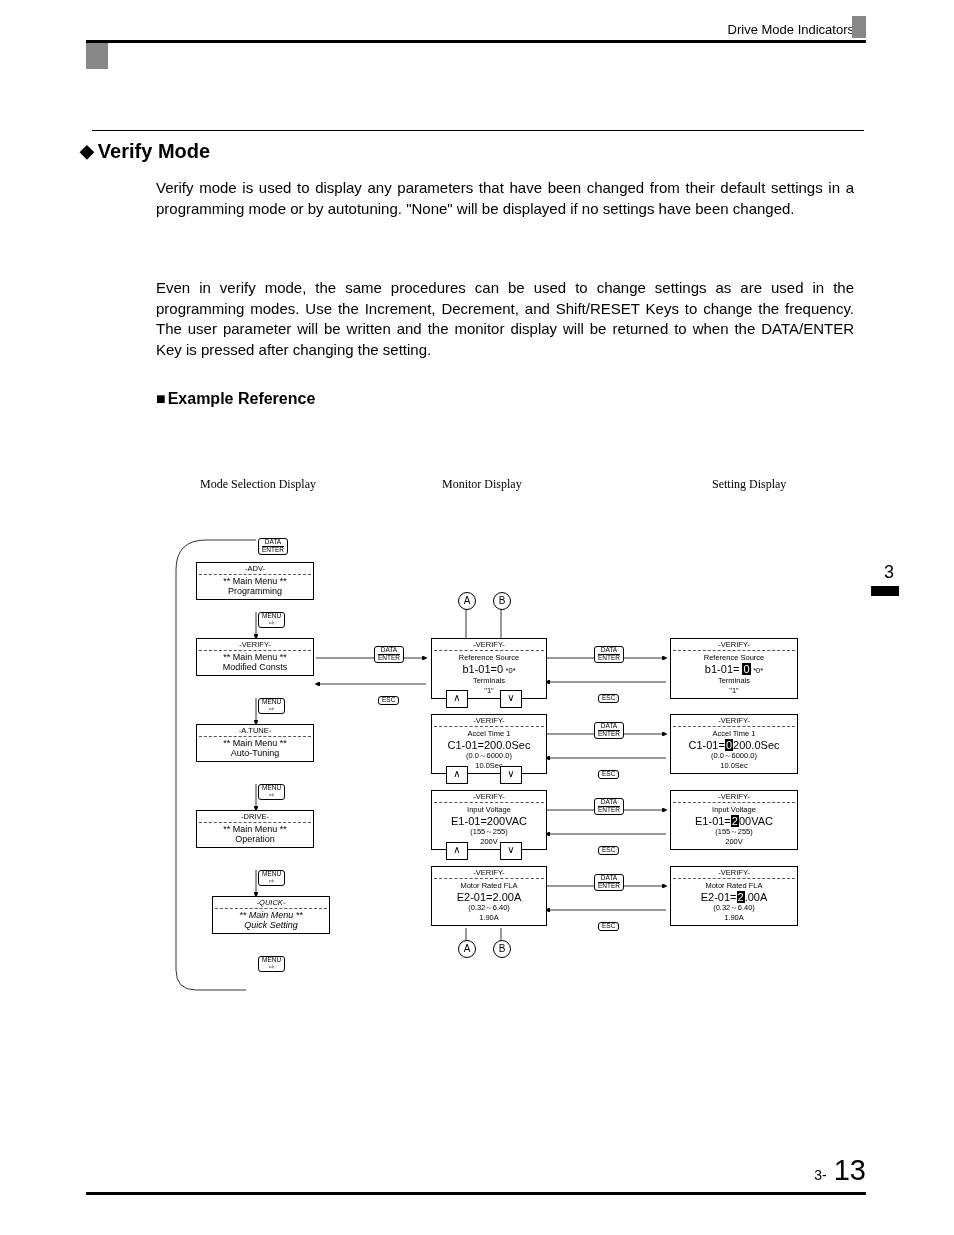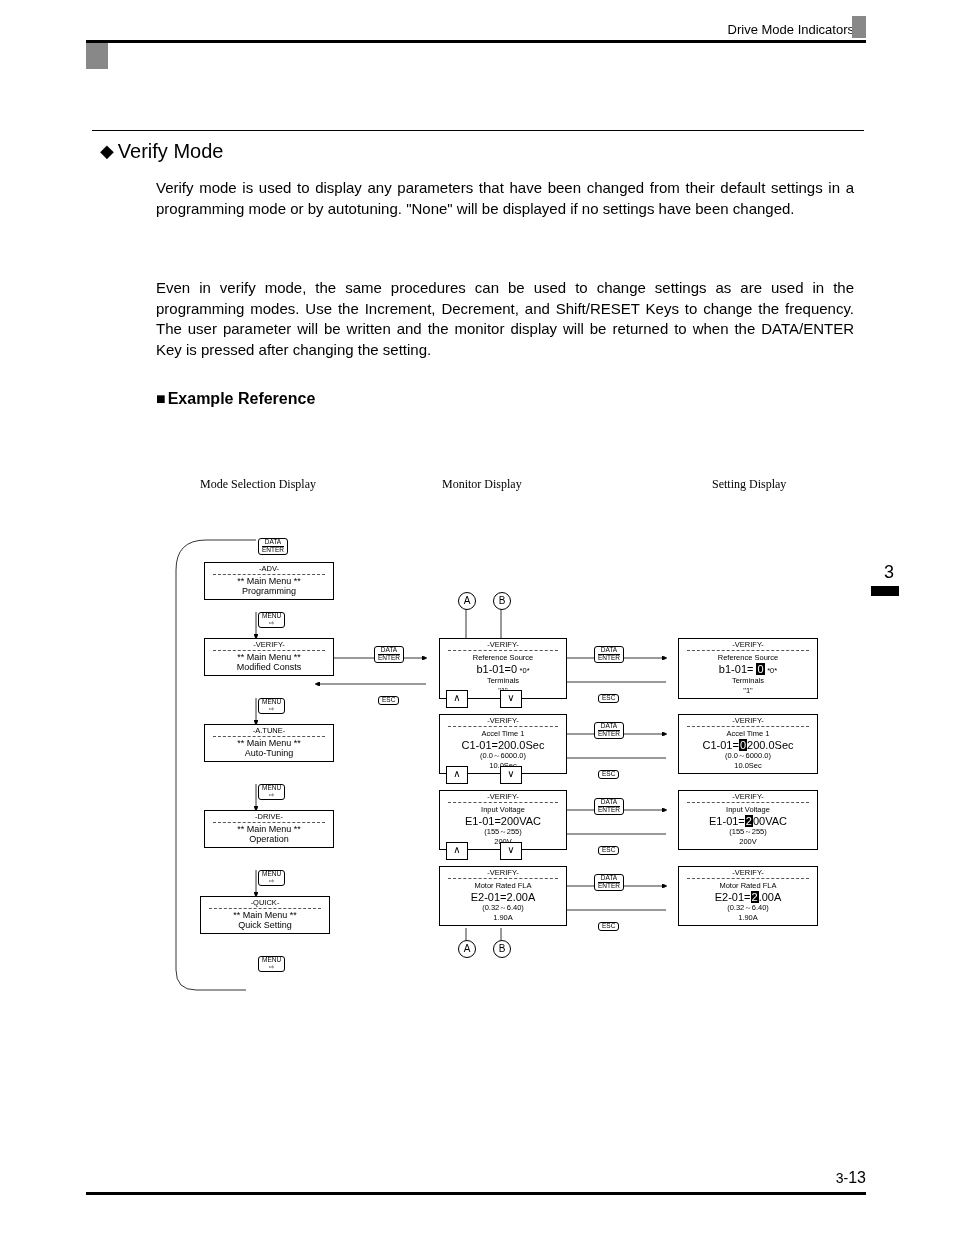--- a/index.html
+++ b/index.html
@@ -58,9 +58,9 @@
   .section-title {
     position: absolute;
     top: 140px;
-    left: 100px;
+    left: 80px;
     font-size: 20px;
-    font-weight: normal;
+    font-weight: bold;
   }
   .section-title .diamond {
     display: inline-block;

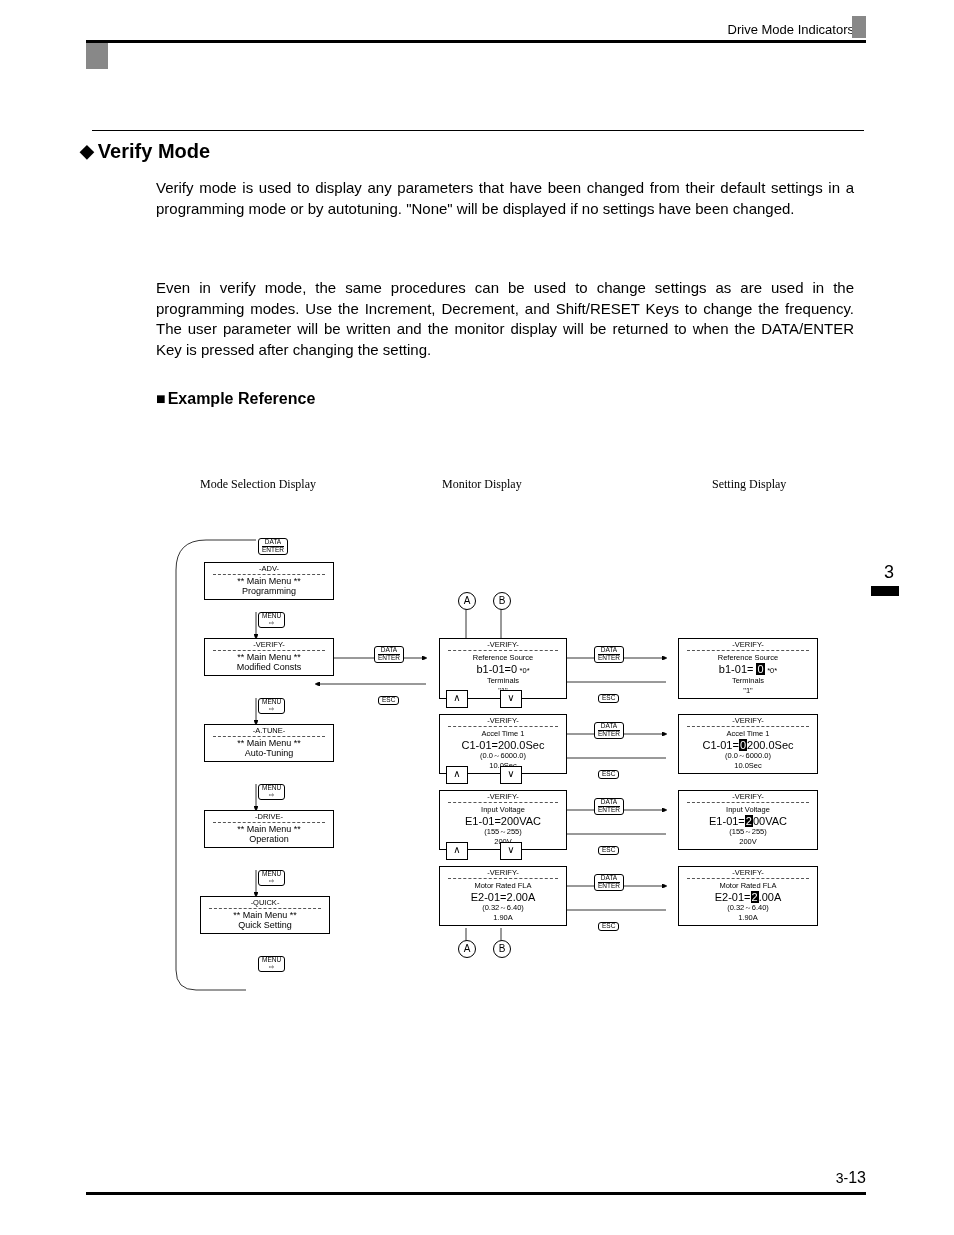--- a/index.html
+++ b/index.html
@@ -144,9 +144,8 @@
     font-size: 9px;
     text-align: center;
     background: #fff;
-    padding: 2px 8px;
+    padding: 2px 2px;
     line-height: 1.1;
-    margin-left: 8px;
   }
   .panel .mode-tag {
     font-size: 7.5px;

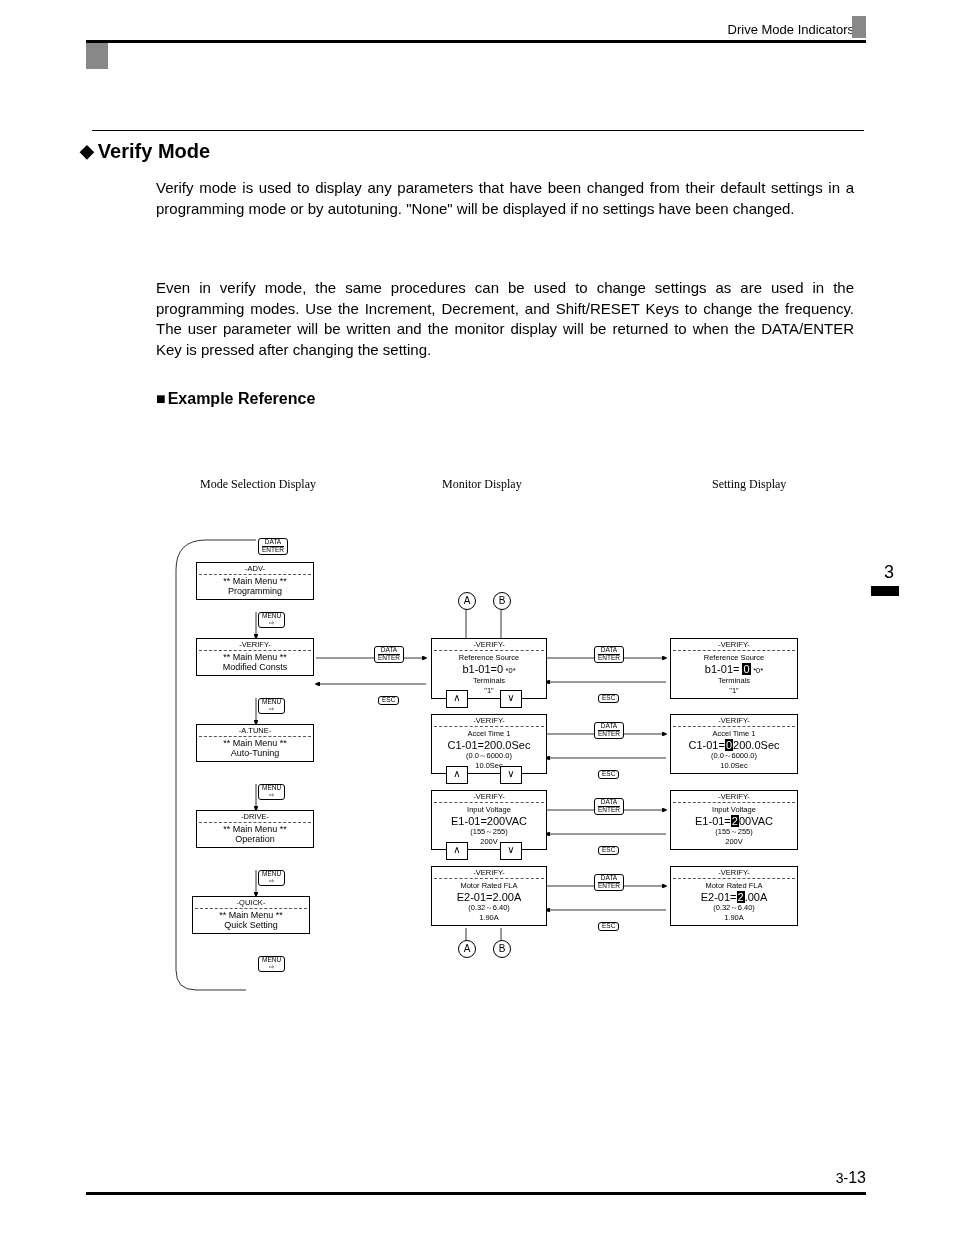--- a/index.html
+++ b/index.html
@@ -294,7 +294,7 @@
     </div>
     <div class="keybox" style="top:340px; left:102px;"><span>MENU</span><br>⇨</div>
 
-    <div class="panel" style="top:366px; left:36px; width:112px;">
+    <div class="panel" style="top:366px; left:56px; width:112px;font-style:italic;">
       <span class="mode-tag">-QUICK-</span>
       <span class="line">** Main Menu **</span>
       <span class="line">Quick Setting</span>

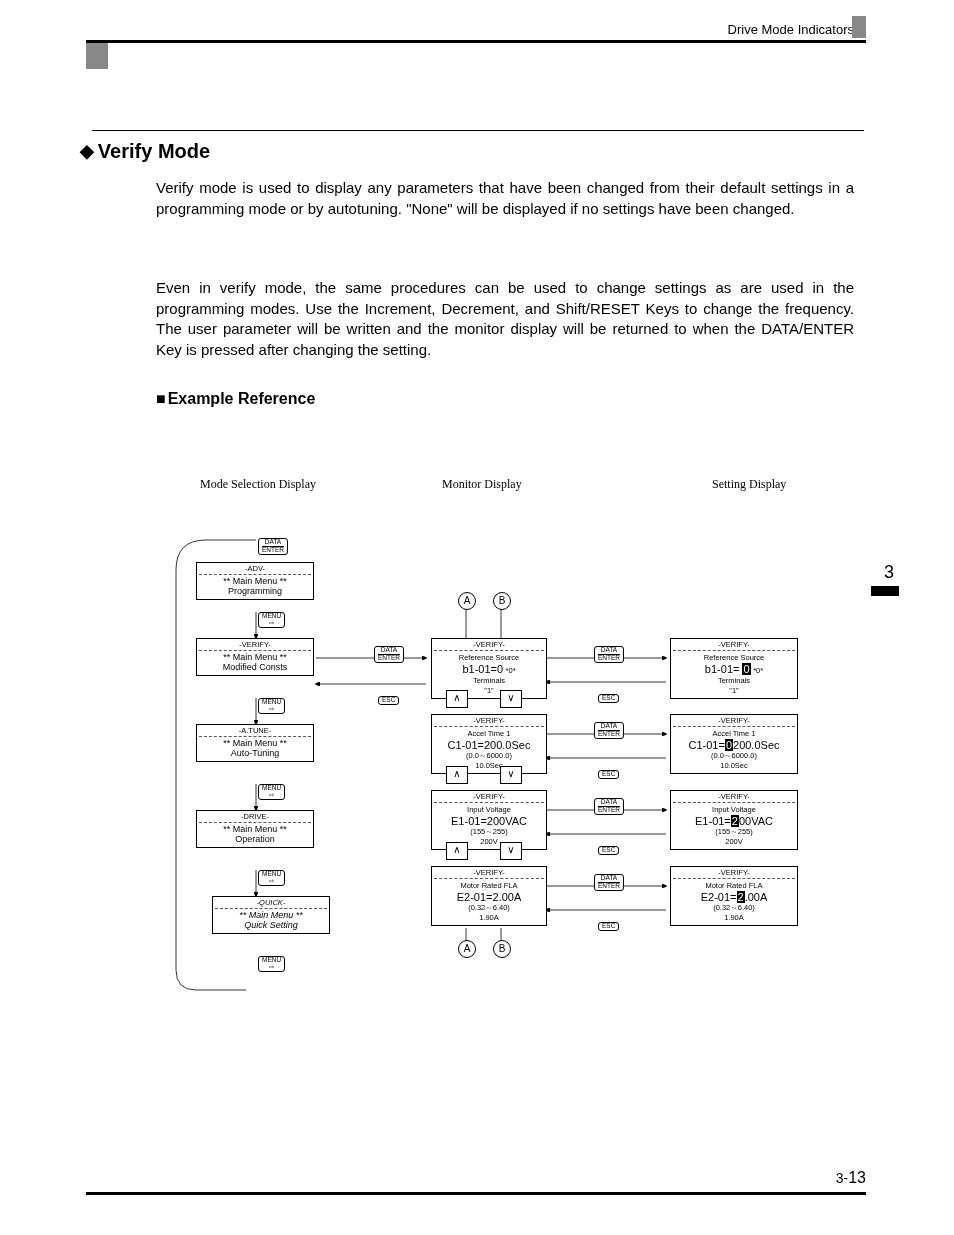--- a/index.html
+++ b/index.html
@@ -120,7 +120,7 @@
     right: 88px;
     font-size: 14px;
   }
-  .page-num .big { font-size: 16px; }
+  .page-num .big { font-size: 29px; margin-left: 7px; }
   .page-bar {
     position: absolute;
     bottom: 40px;

